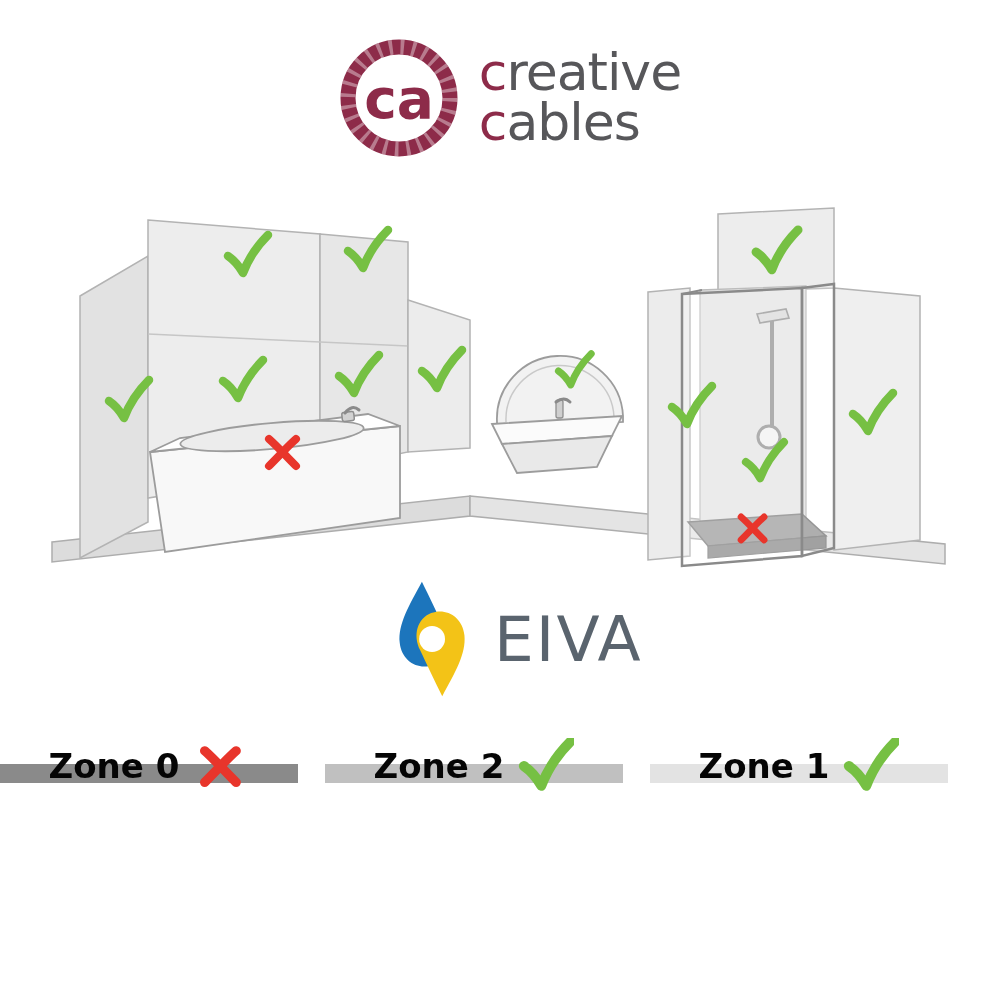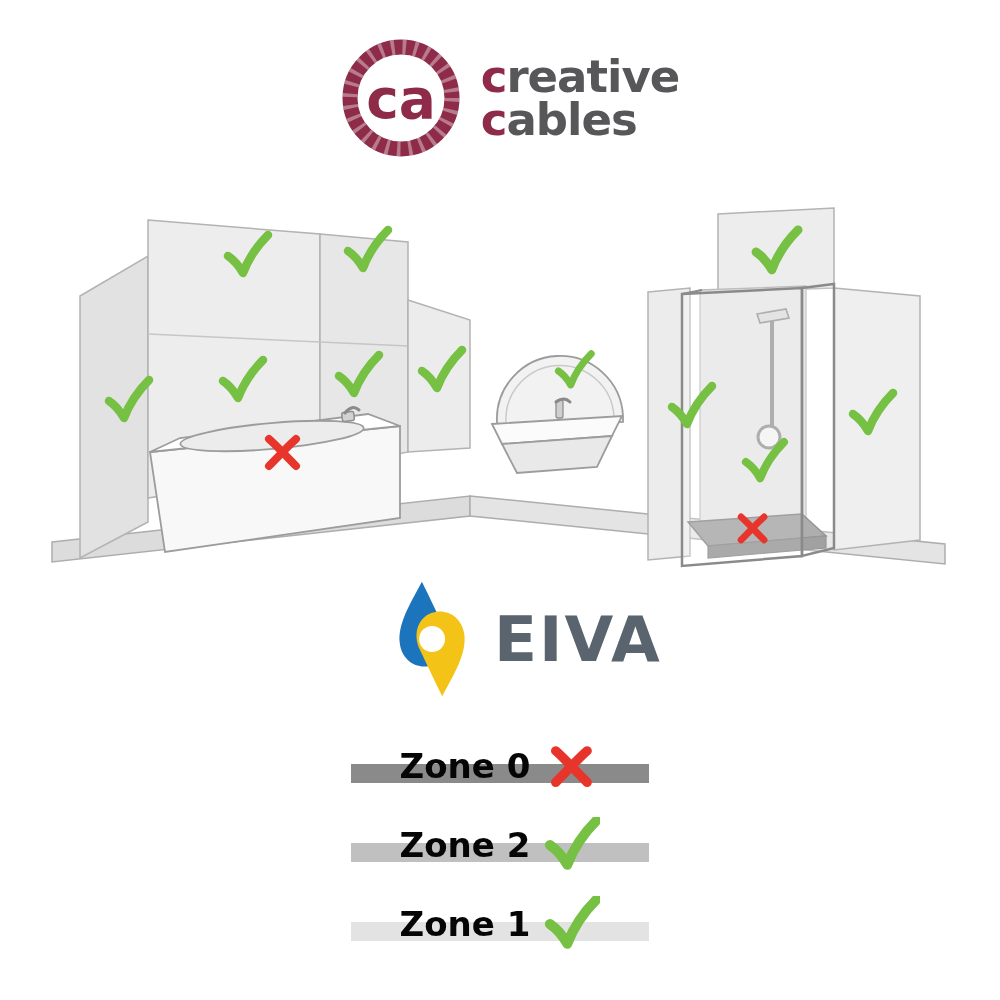--- a/index.html
+++ b/index.html
@@ -10,7 +10,7 @@
   
   .brand{position:absolute;top:34px;left:8px;width:100%;display:flex;justify-content:center;align-items:center;gap:16px;}
   .brand-ring svg{display:block;}
-  .wordmark{font-size:45px;font-weight:bold;line-height:0.96;letter-spacing:-1px;color:#57575a;}
+  .wordmark{font-size:52px;font-weight:normal;line-height:0.96;letter-spacing:-1px;color:#57575a;}
   .wordmark .accent{color:#8d2b49;}
   
   .illustration{position:absolute;left:0;top:0;width:1000px;height:1000px;pointer-events:none;}

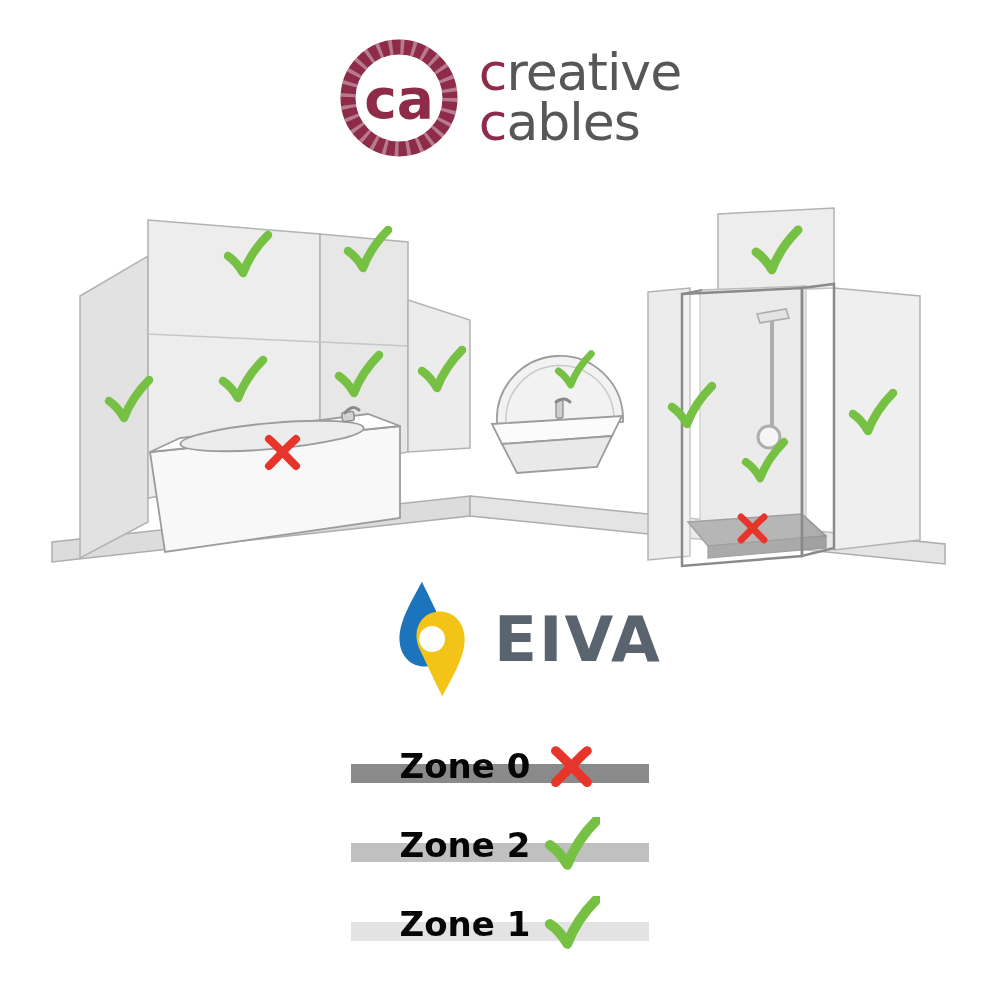--- a/index.html
+++ b/index.html
@@ -17,7 +17,7 @@
   
   .eiva{position:absolute;left:388px;top:578px;display:flex;align-items:center;gap:16px;}
   .eiva-icon svg{display:block;}
-  .eiva-name{font-size:63px;font-weight:bold;color:#5a646e;letter-spacing:2px;}
+  .eiva-name{font-size:63px;font-weight:normal;color:#5a646e;letter-spacing:2px;}
   
   .zones{position:absolute;left:0;top:734px;width:100%;display:flex;flex-direction:column;align-items:center;gap:27px;}
   .zone-row{position:relative;width:298px;height:52px;}

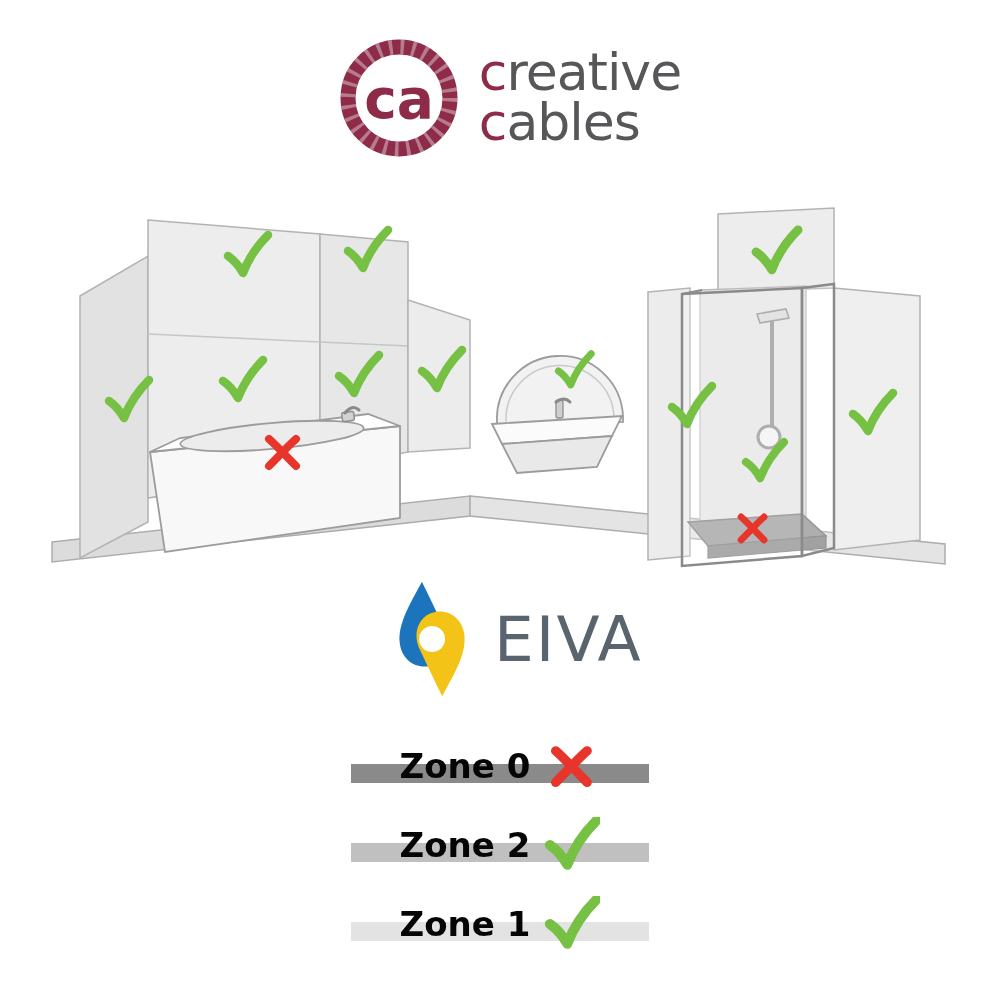--- a/index.html
+++ b/index.html
@@ -19,7 +19,7 @@
   .eiva-icon svg{display:block;}
   .eiva-name{font-size:63px;font-weight:normal;color:#5a646e;letter-spacing:2px;}
   
-  .zones{position:absolute;left:0;top:734px;width:100%;display:flex;flex-direction:column;align-items:center;gap:27px;}
+  .zones{position:absolute;left:0;top:734px;width:100%;display:flex;flex-direction:row;align-items:center;gap:27px;}
   .zone-row{position:relative;width:298px;height:52px;}
   .zone-bar{position:absolute;left:0;right:0;bottom:3px;height:19px;background:#cccccc;}
   .zone-content{position:absolute;inset:0;display:flex;align-items:flex-end;justify-content:center;gap:14px;}

